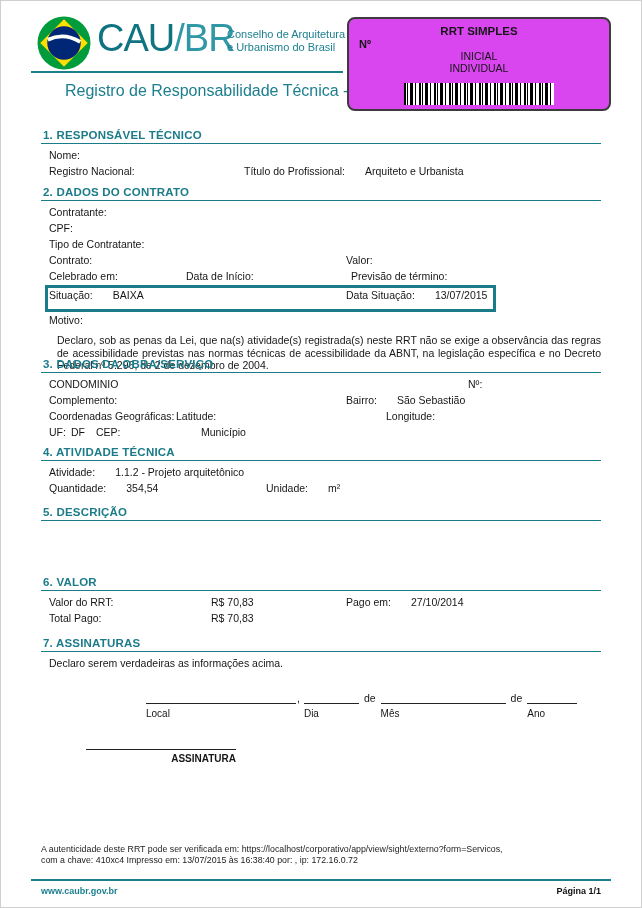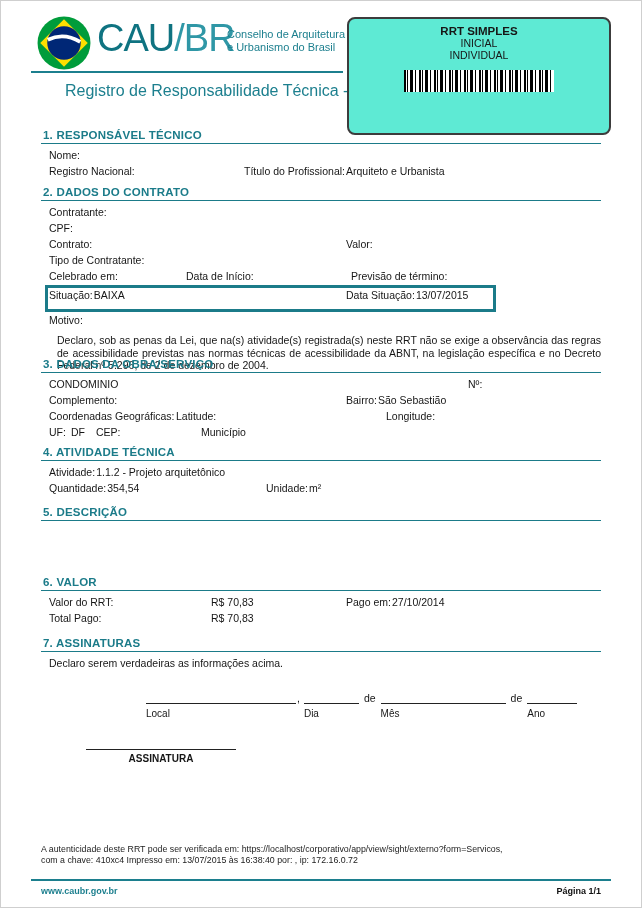--- a/index.html
+++ b/index.html
@@ -14,7 +14,7 @@
   .council{position:absolute;left:226px;top:27px;font-size:11px;line-height:13px;color:#1c7f8e}
   .header-rule{position:absolute;left:30px;top:70px;width:312px;height:2px;background:#1c7f8e}
   .doc-title{position:absolute;left:64px;top:81px;font-size:16px;color:#1c7f8e}
-  .rrt-box{position:absolute;left:346px;top:16px;width:264px;height:118px;border:2px solid #3c3c3c;border-radius:8px;text-align:center;padding-top:6px;background:#5eead4}
+  .rrt-box{position:absolute;left:346px;top:16px;width:264px;height:94px;border:2px solid #3c3c3c;border-radius:8px;text-align:center;padding-top:6px;background:#d946ef}
   .rrt-title{font-size:11.5px;font-weight:700}
   .rrt-no{text-align:left;padding-left:10px;font-size:11px;font-weight:700;margin-top:1px}
   .rrt-line{font-size:10.5px;line-height:12px}

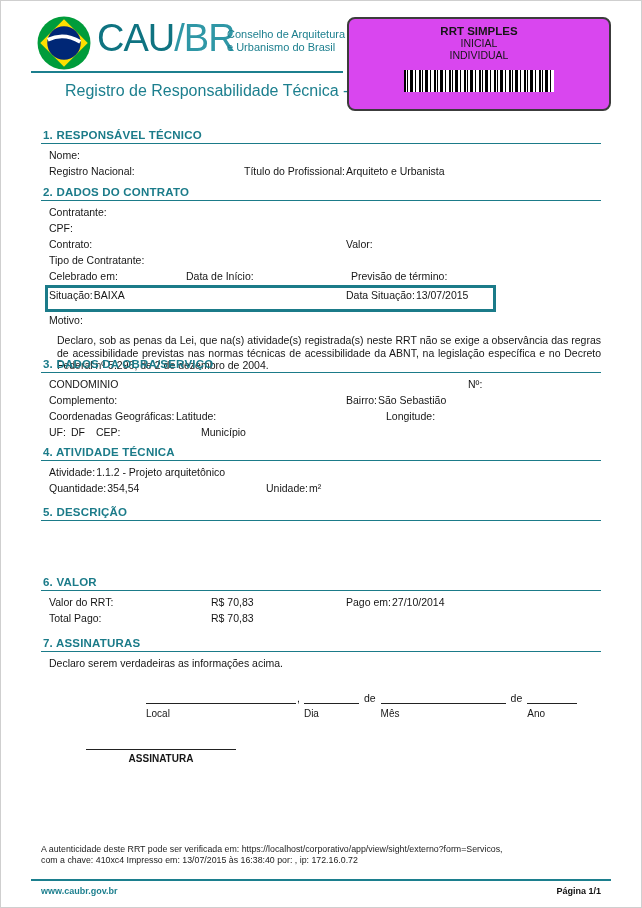--- a/index.html
+++ b/index.html
@@ -66,6 +66,7 @@
     <div class="doc-title">Registro de Responsabilidade Técnica - RRT</div>
     <div class="rrt-box">
       <div class="rrt-title">RRT SIMPLES</div>
+      <div class="rrt-no">Nº</div>
       <div class="rrt-line">INICIAL</div>
       <div class="rrt-line">INDIVIDUAL</div>
       <div class="barcode"></div>

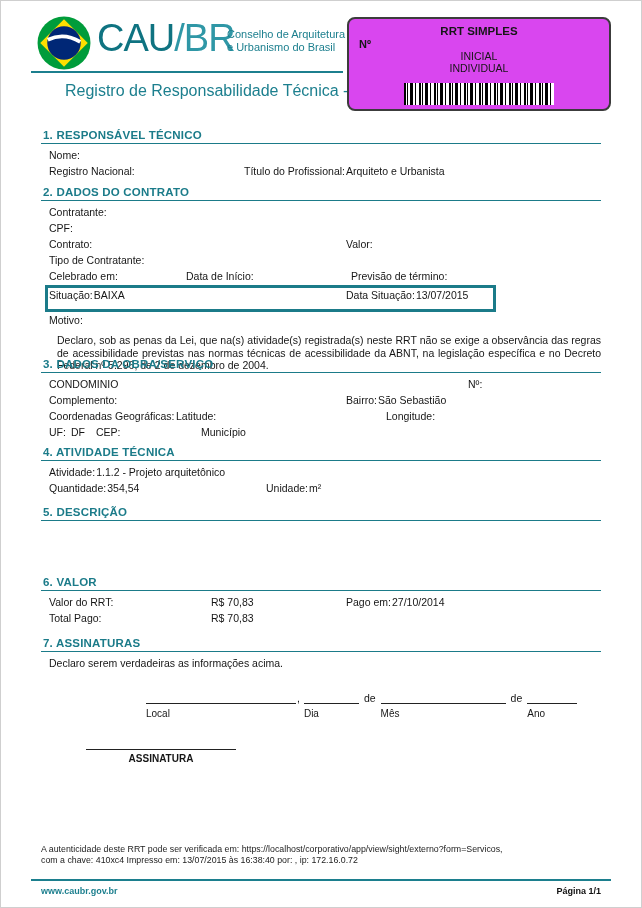--- a/index.html
+++ b/index.html
@@ -24,7 +24,7 @@
   .sec-title{font-size:11.5px;font-weight:700;color:#1b7b89;border-bottom:1px solid #1b7b89;padding:0 0 2px 2px;letter-spacing:.2px;margin-bottom:3px}
   .row{position:relative;height:16px;font-size:10.5px}
   .row>span{position:absolute;top:2px;white-space:nowrap}
-  .pair{display:flex;gap:1px}
+  .pair{display:flex;gap:20px}
   .pair span{position:static;white-space:nowrap}
   .situacao{position:relative;height:27px;border:3px solid #1b7b89;margin:1px 105px 0 4px;font-size:10.5px}
   .situacao .pair{position:absolute;top:1px}

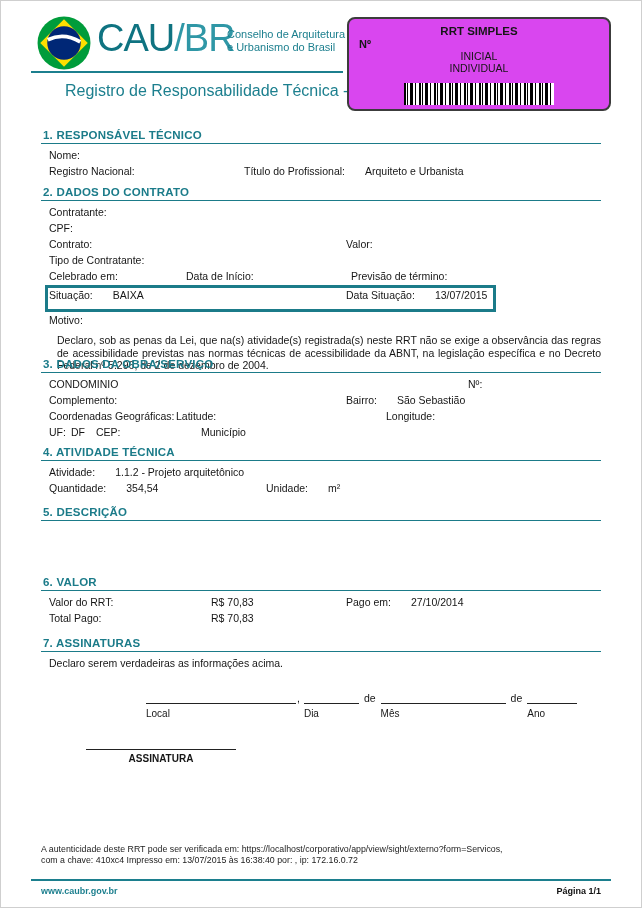--- a/index.html
+++ b/index.html
@@ -96,11 +96,11 @@
       <span style="left:8px">CPF:</span>
     </div>
     <div class="row">
+      <span style="left:8px">Tipo de Contratante:</span>
+    </div>
+    <div class="row">
       <span style="left:8px">Contrato:</span>
       <span style="left:305px">Valor:</span>
-    </div>
-    <div class="row">
-      <span style="left:8px">Tipo de Contratante:</span>
     </div>
     <div class="row">
       <span style="left:8px">Celebrado em:</span>

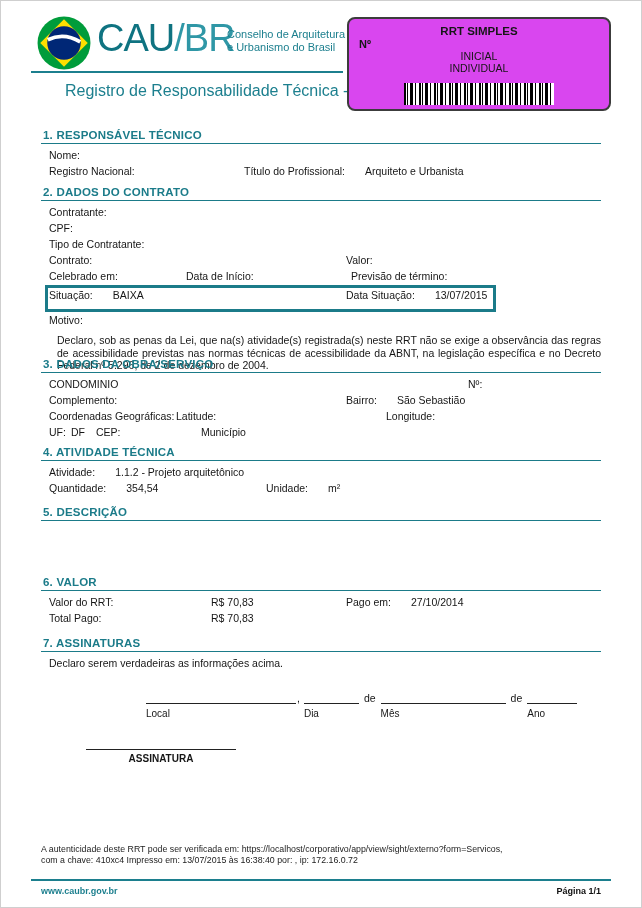--- a/index.html
+++ b/index.html
@@ -35,7 +35,7 @@
   .sig-line{height:13px;border-bottom:1px solid #222}
   .sig-label{text-align:left;font-size:10px;padding-top:4px}
   .sig-word{line-height:15px;padding:0 5px;align-self:flex-start}
-  .assin{margin:30px 0 0 45px;width:150px;border-top:1px solid #222;text-align:center;font-size:10px;font-weight:700;padding-top:3px}
+  .assin{margin:30px 0 0 45px;width:150px;border-top:1px solid #222;text-align:right;font-size:10px;font-weight:700;padding-top:3px}
   
   .footer-auth{position:absolute;left:40px;top:843px;font-size:8.8px;line-height:11px;color:#222}
   .footer-rule{position:absolute;left:30px;right:30px;top:878px;height:2px;background:#1c7f8e}

